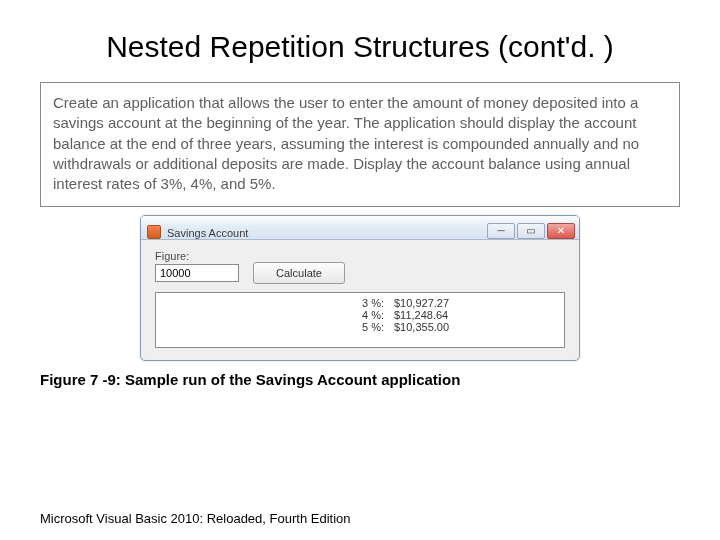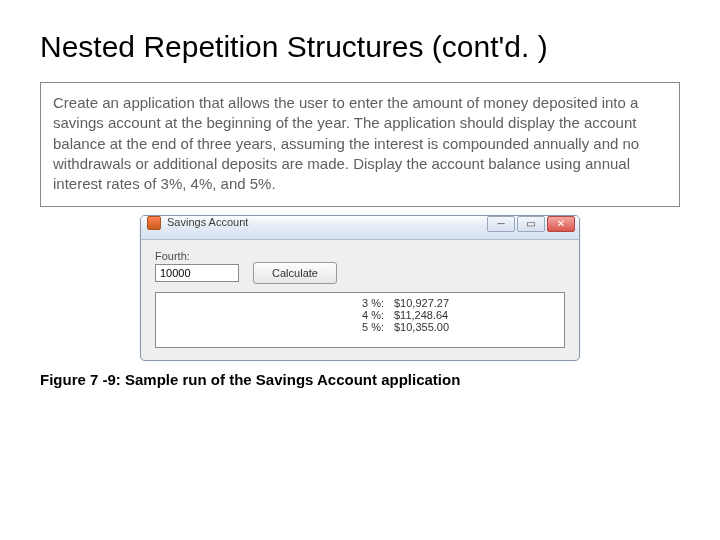--- a/index.html
+++ b/index.html
@@ -20,6 +20,7 @@
   .title {
     font-size: 30px;
     font-weight: 400;
+    text-align: center;
     margin-bottom: 18px;
   }
   .problem-box {

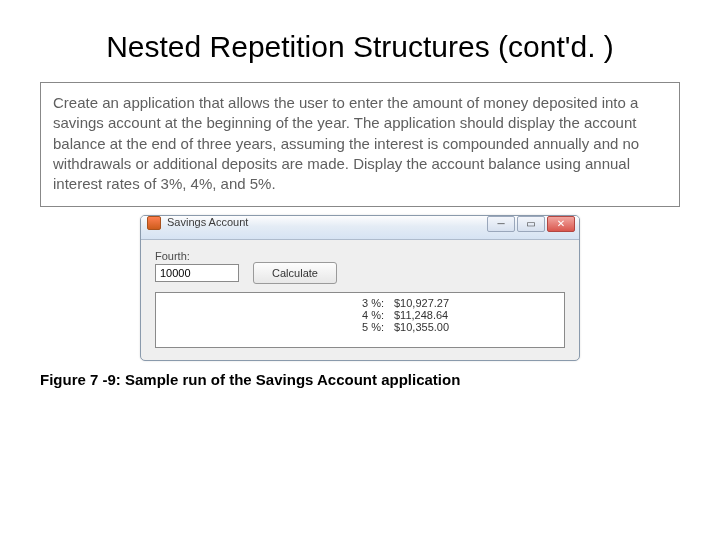--- a/index.html
+++ b/index.html
@@ -68,7 +68,7 @@
     background: linear-gradient(#fdfdfe, #e4ecf5 45%, #d6e3f3);
     border-bottom: 1px solid #aebbcc;
     display: flex;
-    align-items: flex-start;
+    align-items: flex-end;
     padding: 0 4px 0 6px;
     color: #3b3b3b;
     gap: 6px;

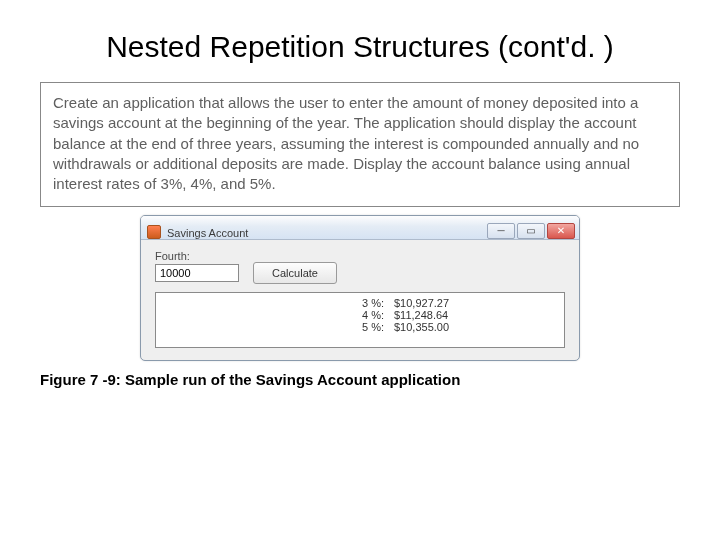--- a/index.html
+++ b/index.html
@@ -148,7 +148,7 @@
         </div>
       </div>
       <div class="client">
-        <div class="label">Fourth:</div>
+        <div class="label">Figure:</div>
         <div class="field-row">
           <input class="input" value="10000" style="">
           <div class="btn-row" style="margin-bottom:0;">

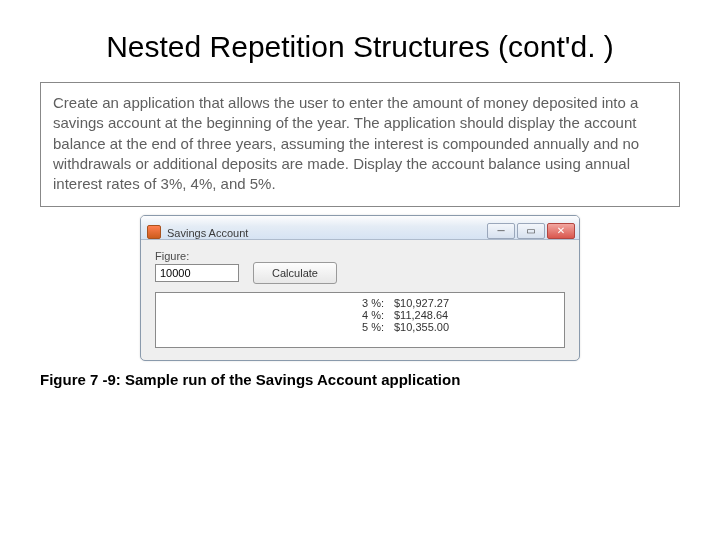--- a/index.html
+++ b/index.html
@@ -104,7 +104,7 @@
   }
   .btn-row { display:flex; gap:14px; margin-bottom:14px;}
   .btn {
-    width: 84px; height: 22px;
+    width: 92px; height: 22px;
     border: 1px solid #9a9a9a;
     border-radius: 3px;
     background: linear-gradient(#fdfdfd,#e7e7e7);

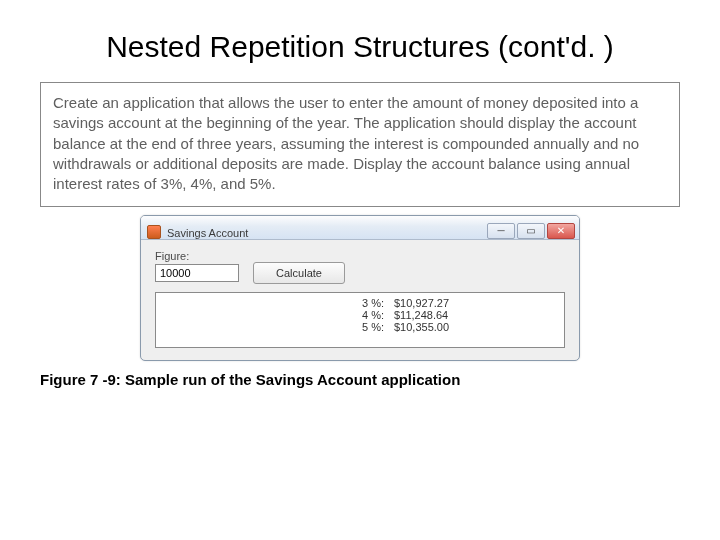--- a/index.html
+++ b/index.html
@@ -175,6 +175,7 @@
 
   <div class="caption2">Figure 7 -9: Sample run of the Savings Account application</div>
 
+  <div class="footer">Microsoft Visual Basic 2010: Reloaded, Fourth Edition</div>
 </div>
 
 </body></html>

